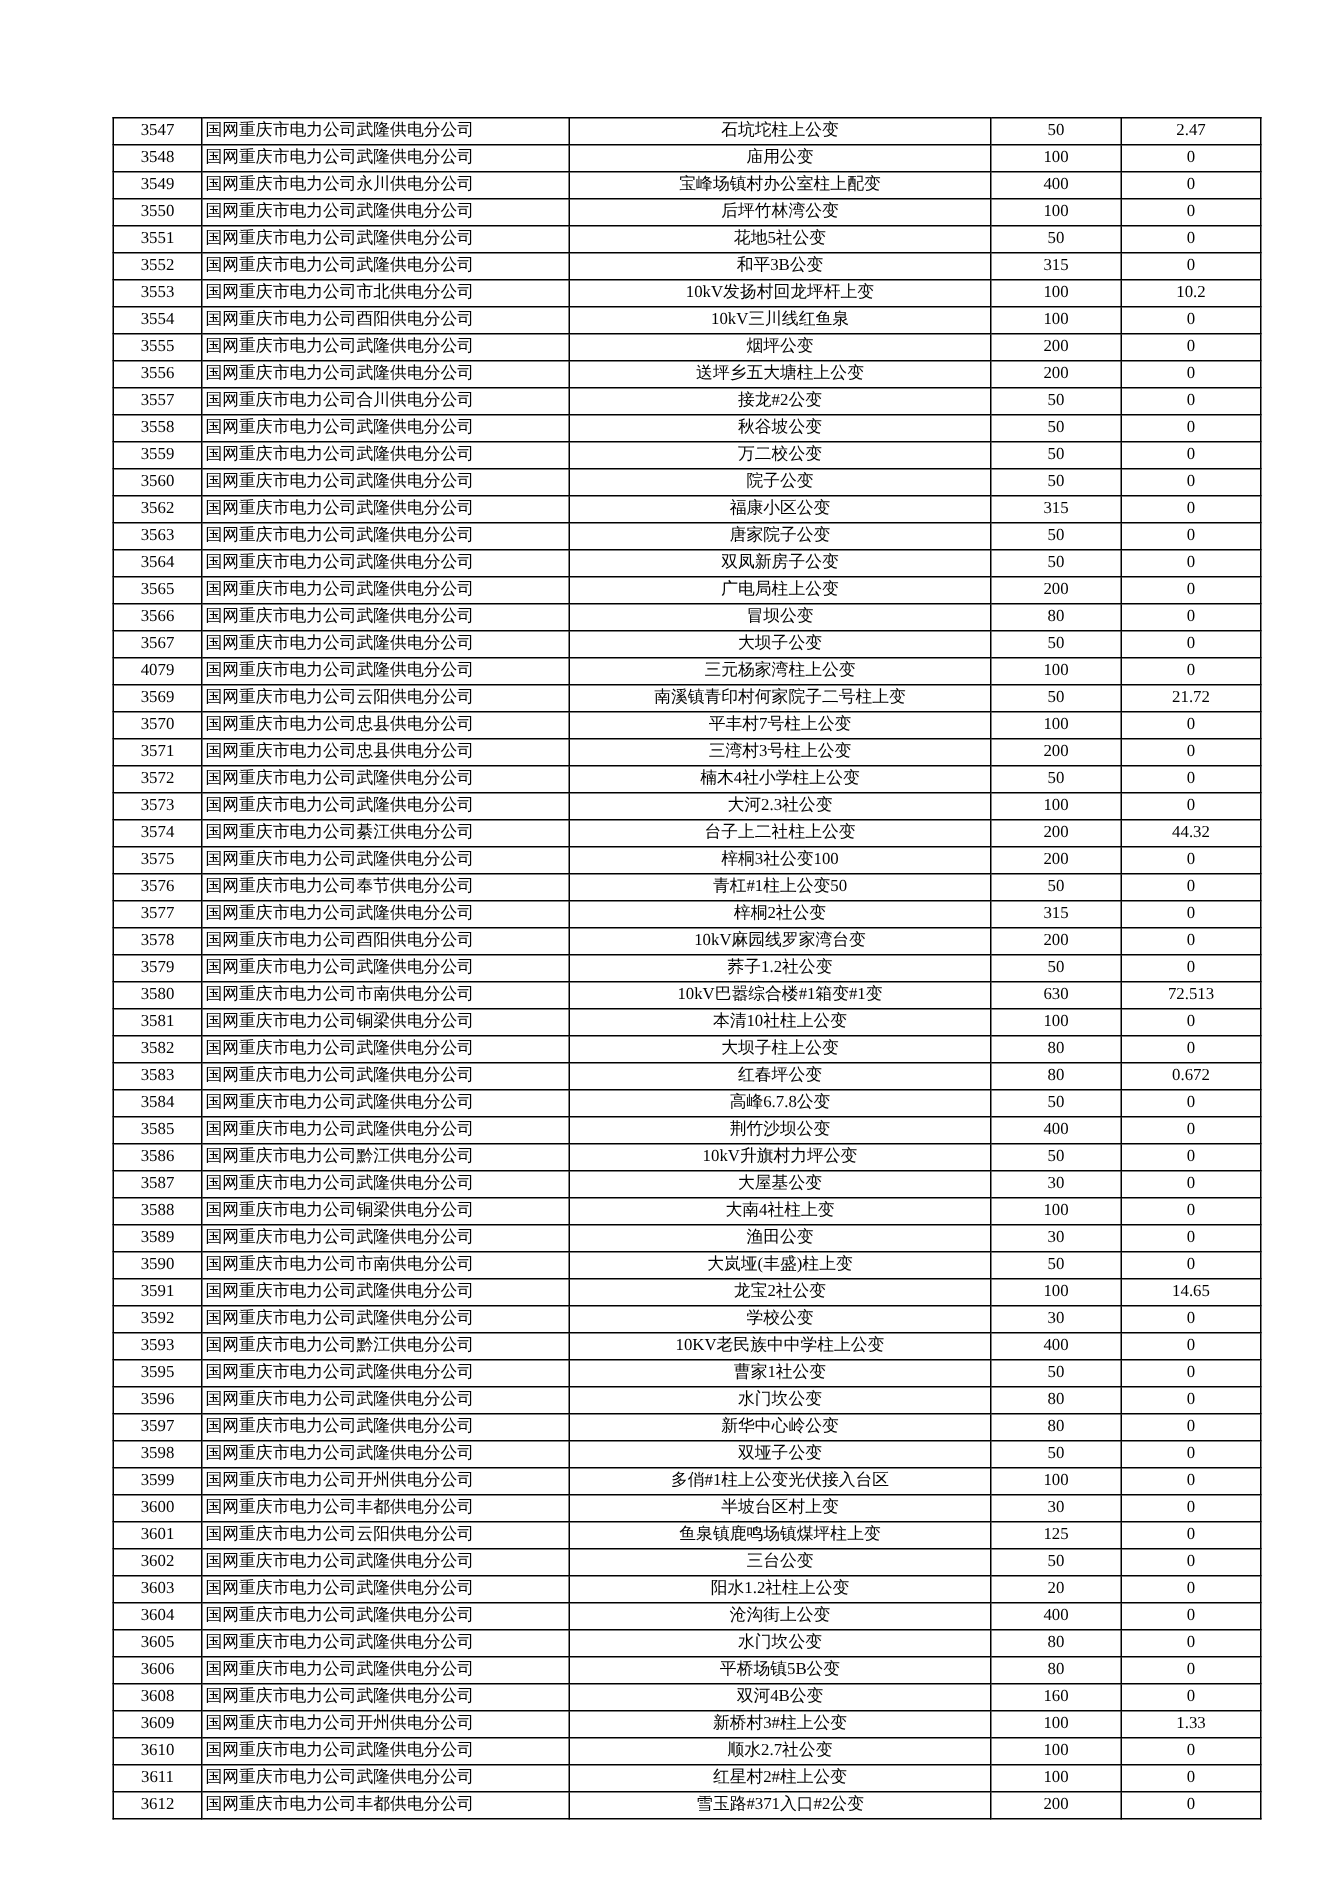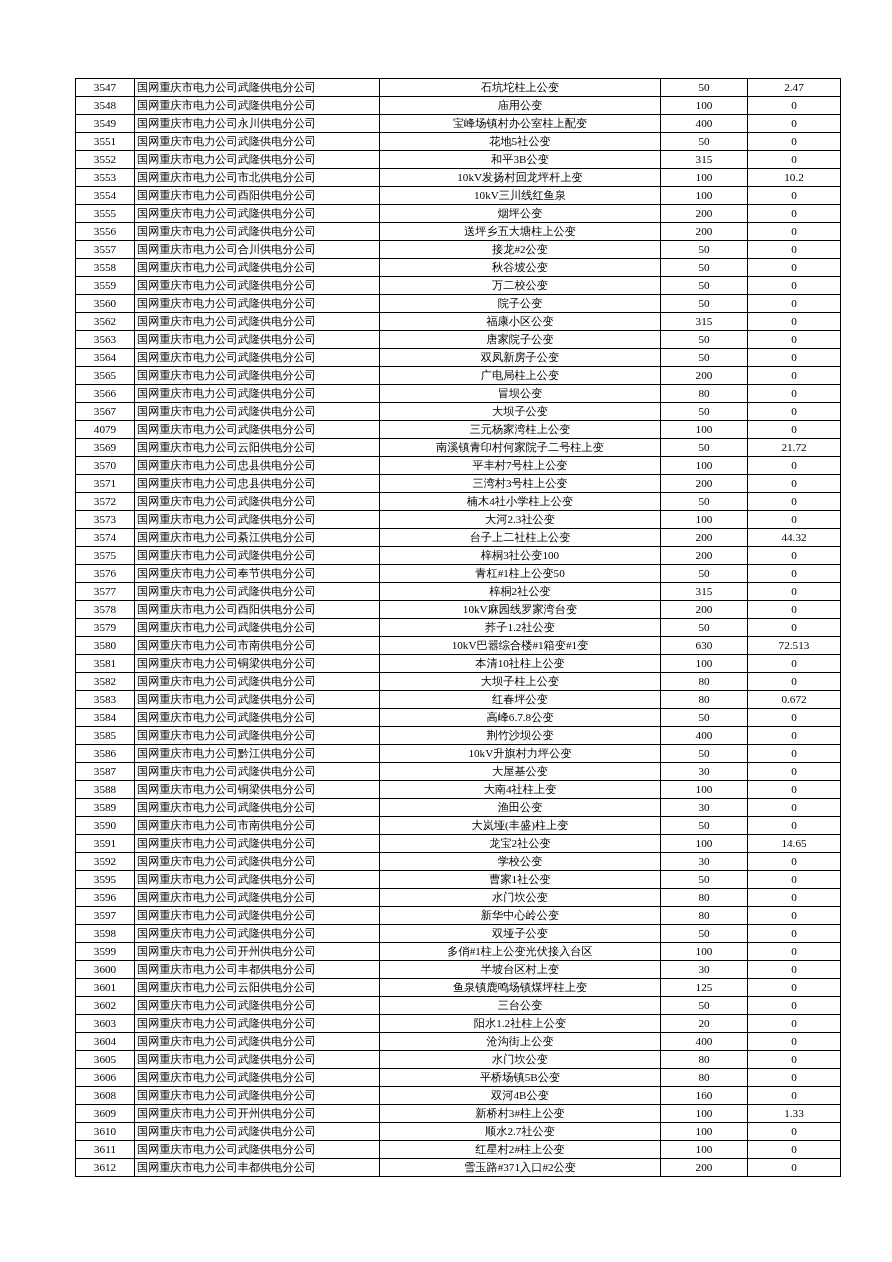--- a/index.html
+++ b/index.html
@@ -94,6 +94,13 @@
             <td class="c-val">0</td>
           </tr>
           <tr>
+            <td class="c-idx">3550</td>
+            <td class="c-org">国网重庆市电力公司武隆供电分公司</td>
+            <td class="c-name">后坪竹林湾公变</td>
+            <td class="c-cap">100</td>
+            <td class="c-val">0</td>
+          </tr>
+          <tr>
             <td class="c-idx">3551</td>
             <td class="c-org">国网重庆市电力公司武隆供电分公司</td>
             <td class="c-name">花地5社公变</td>

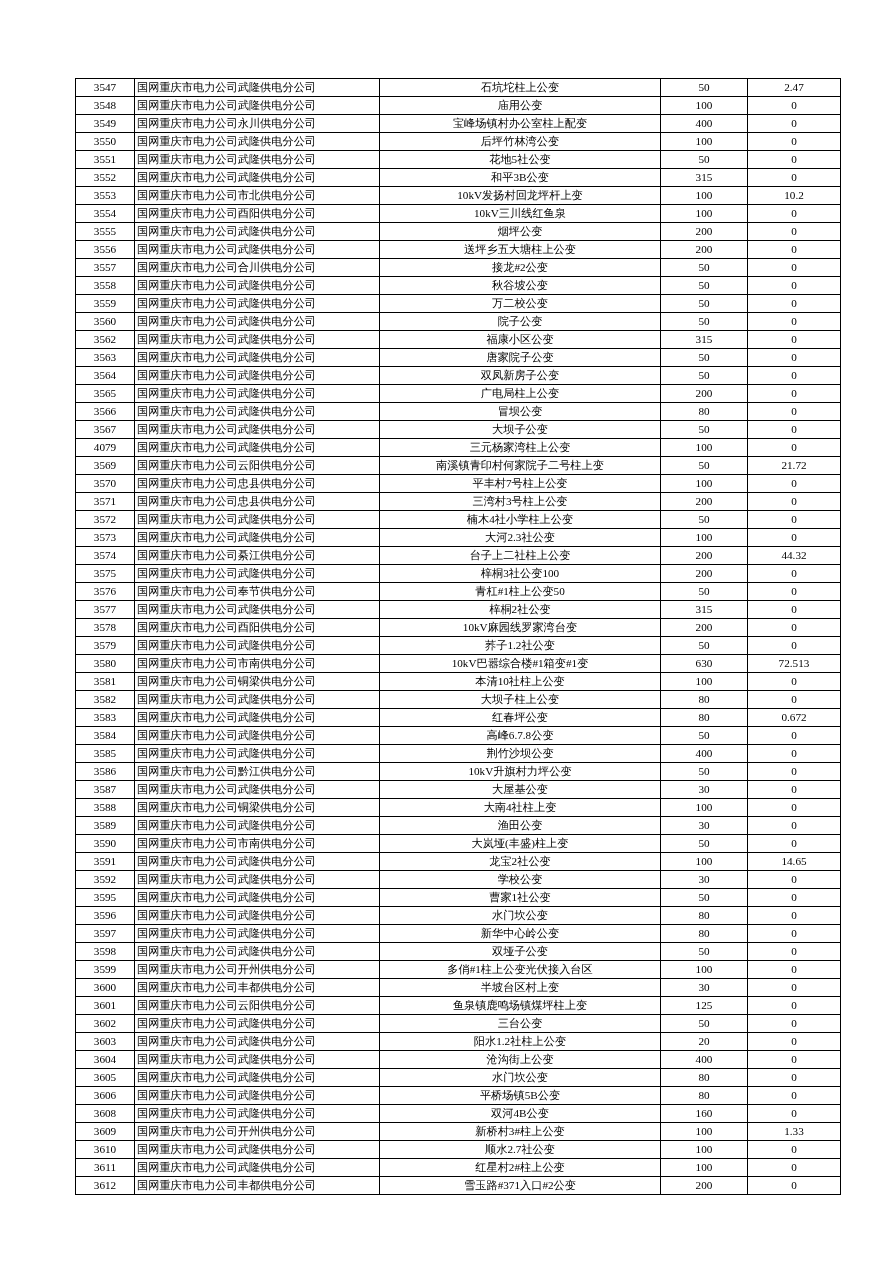--- a/index.html
+++ b/index.html
@@ -388,6 +388,13 @@
             <td class="c-val">0</td>
           </tr>
           <tr>
+            <td class="c-idx">3593</td>
+            <td class="c-org">国网重庆市电力公司黔江供电分公司</td>
+            <td class="c-name">10KV老民族中中学柱上公变</td>
+            <td class="c-cap">400</td>
+            <td class="c-val">0</td>
+          </tr>
+          <tr>
             <td class="c-idx">3595</td>
             <td class="c-org">国网重庆市电力公司武隆供电分公司</td>
             <td class="c-name">曹家1社公变</td>

